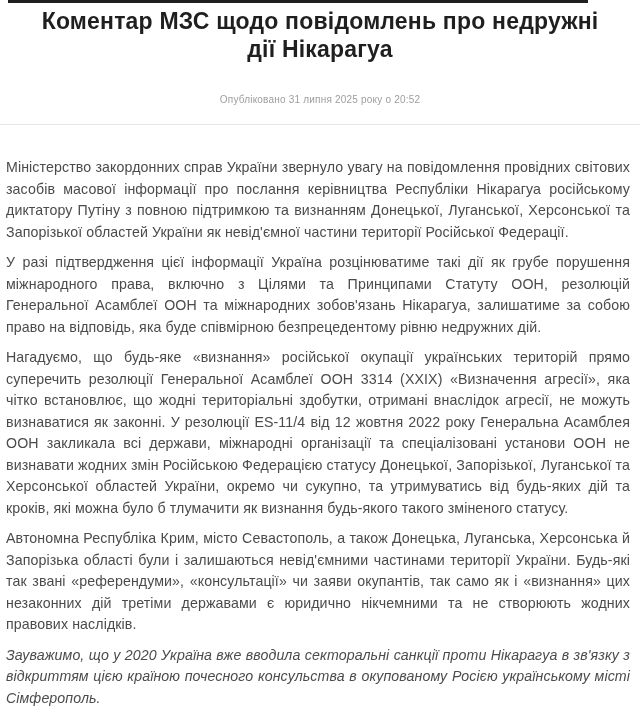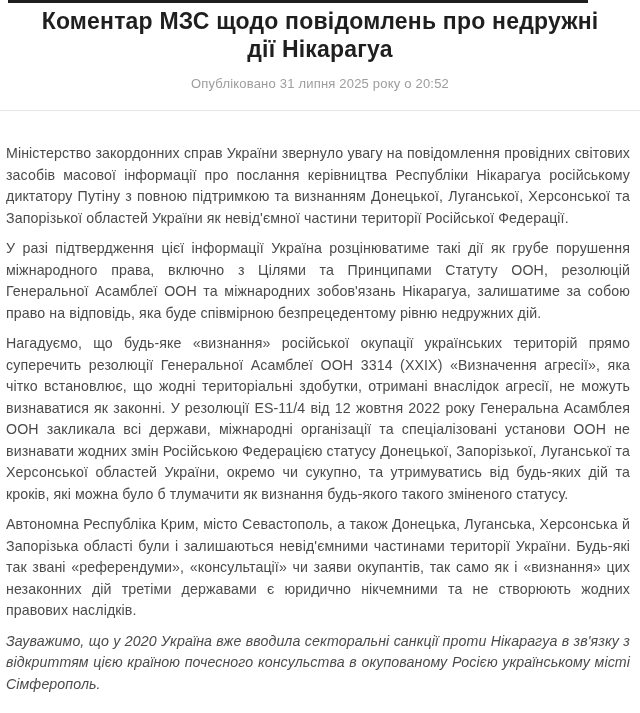--- a/index.html
+++ b/index.html
@@ -38,8 +38,8 @@
     letter-spacing: 0.2px;
   }
   .publish-date {
-    margin-top: 13px;
-    font-size: 13px;
+    margin-top: 31px;
+    font-size: 10px;
     color: #9d9d9d;
     letter-spacing: 0.2px;
   }

